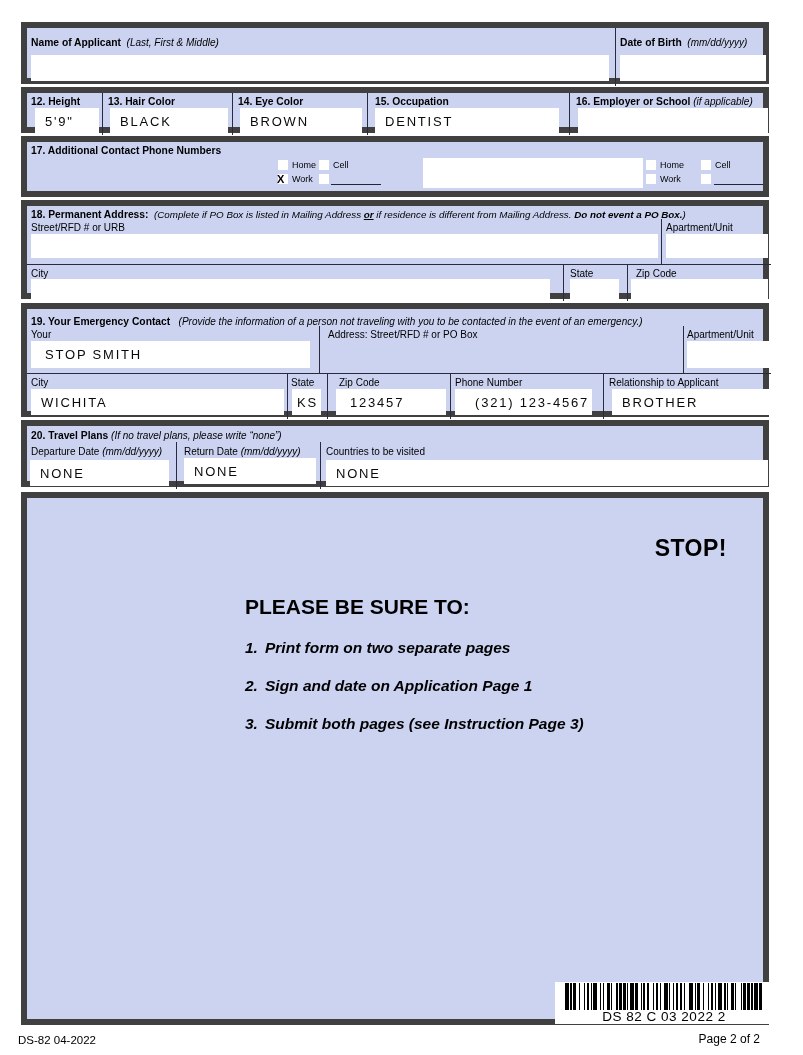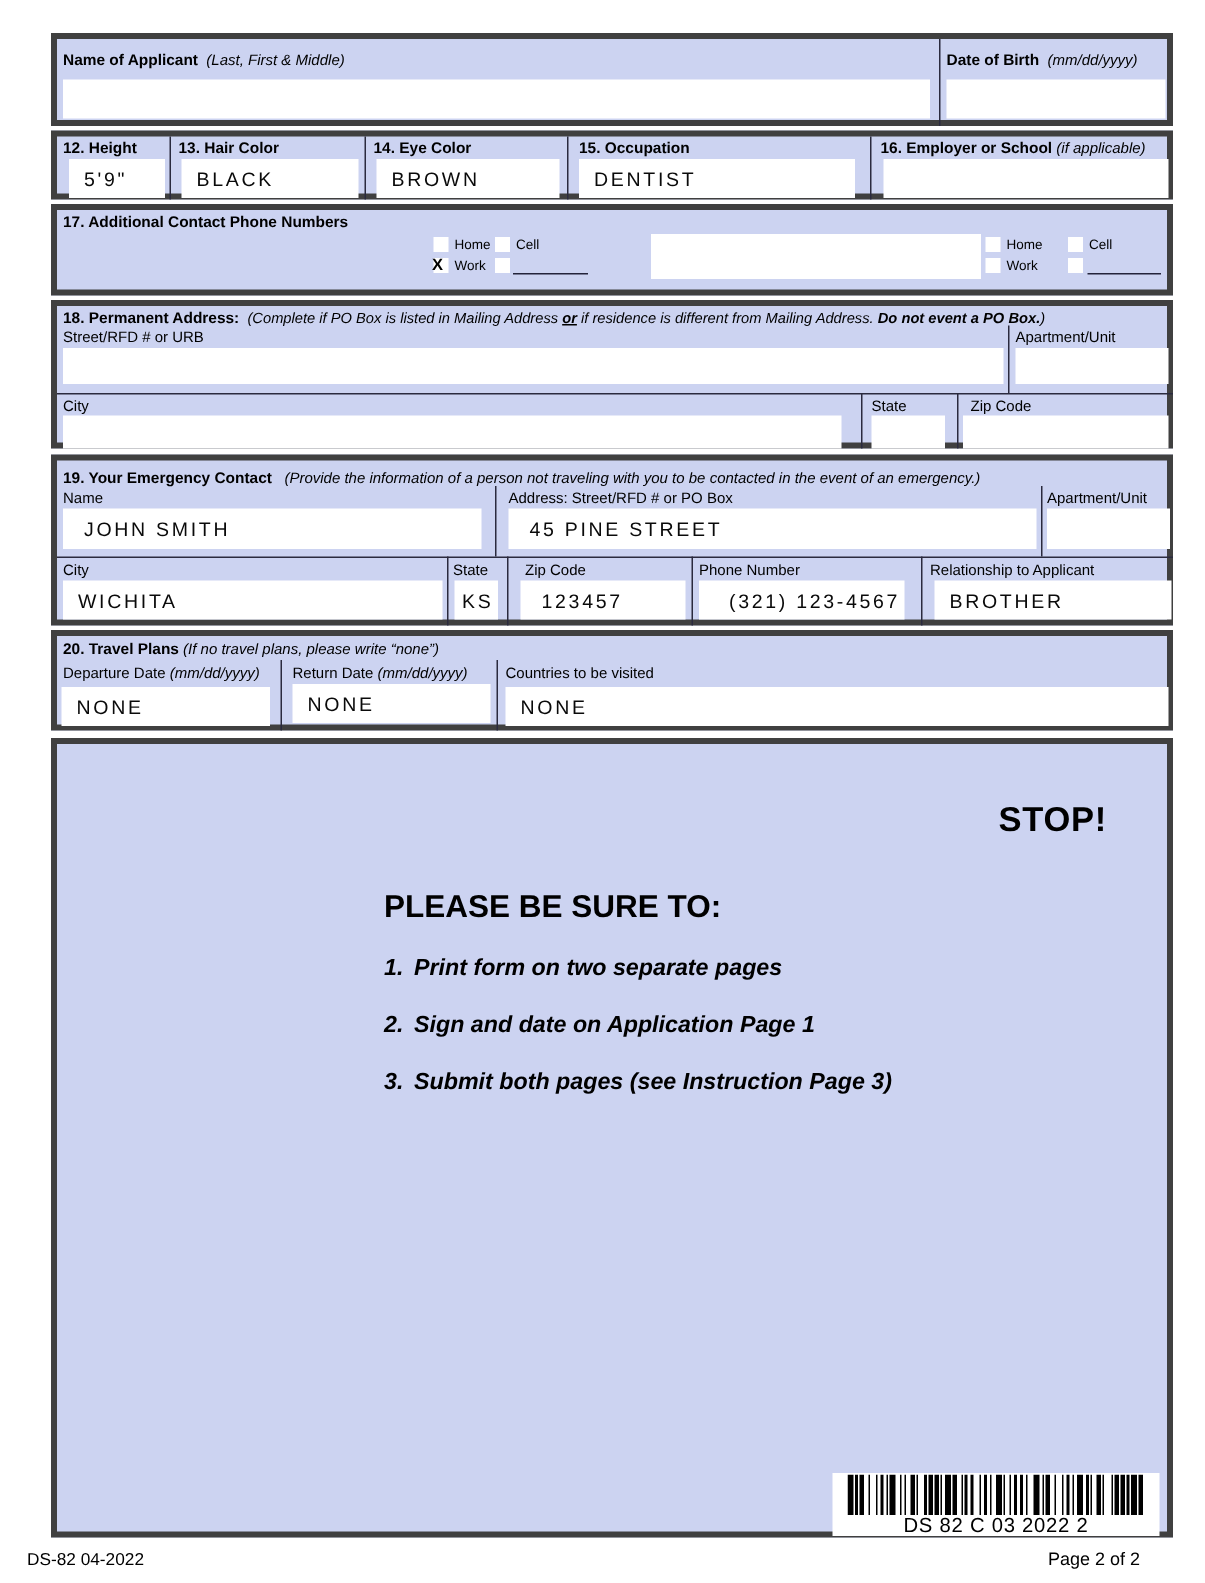--- a/index.html
+++ b/index.html
@@ -5,7 +5,7 @@
   html,body{margin:0;padding:0;background:#fff;}
   .page{position:relative;width:803px;height:1055px;background:#ffffff;overflow:hidden;
         font-family:"Liberation Sans",sans-serif;color:#000;}
-  .sec{position:absolute;left:34px;width:748px;background:#ccd3f1;border:4px solid #404040;box-sizing:border-box;}
+  .sec{position:absolute;left:21px;width:748px;background:#ccd3f1;border:6px solid #404040;box-sizing:border-box;}
   .lbl{position:absolute;font-size:10px;line-height:1.1;white-space:nowrap;color:#000;}
   .lbl .ttl{font-weight:bold;font-size:10.3px;}
   .hint{font-style:italic;}

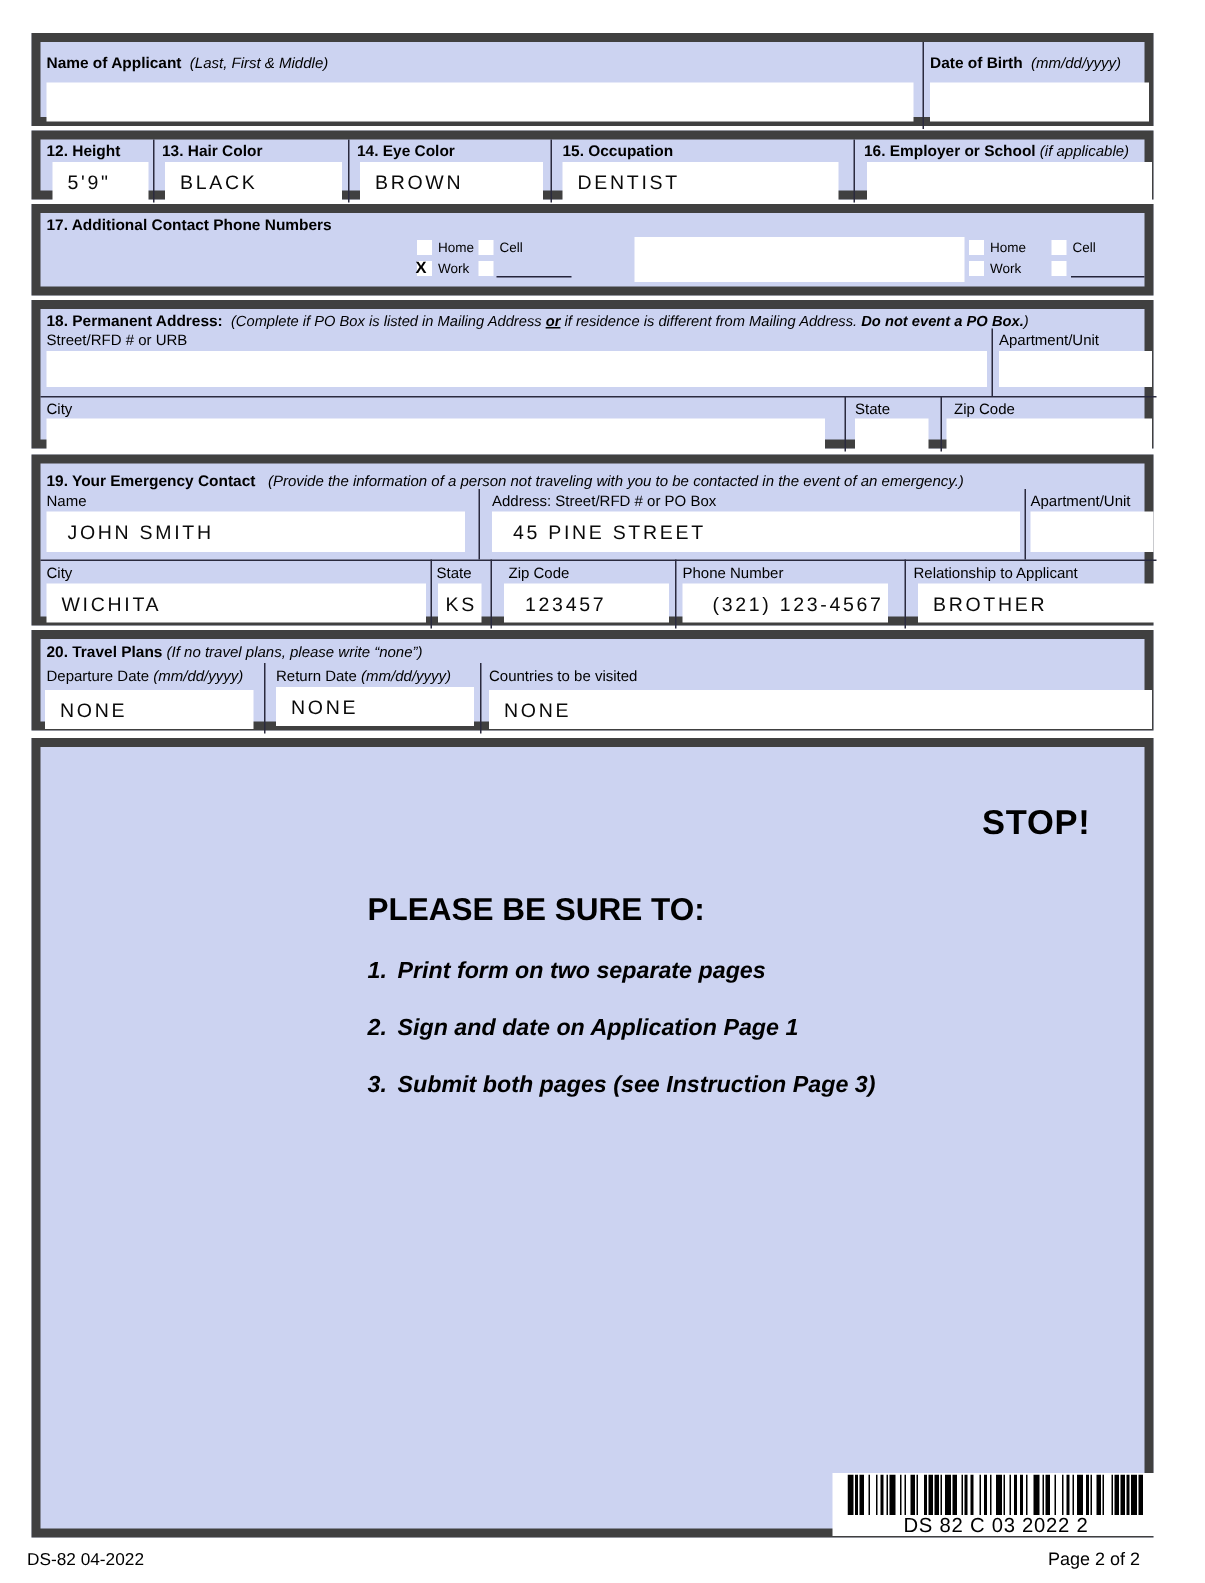--- a/index.html
+++ b/index.html
@@ -104,7 +104,7 @@
 
   <div class="sec" style="top:303px;height:114px;">
     <div class="lbl" style="left:4px;top:7px;"><span class="ttl">19. Your Emergency Contact</span>&nbsp;&nbsp; <span class="hint">(Provide the information of a person not traveling with you to be contacted in the event of an emergency.)</span></div>
-    <div class="lbl" style="left:4px;top:20px;">Name</div>
+    <div class="lbl" style="left:4px;top:20px;">Your</div>
     <div class="lbl" style="left:301px;top:20px;">Address: Street/RFD # or PO Box</div>
     <div class="lbl" style="left:660px;top:20px;">Apartment/Unit</div>
     <div class="fld" style="left:4px;top:32px;width:279px;height:27px;padding-left:14px;">JOHN SMITH</div>

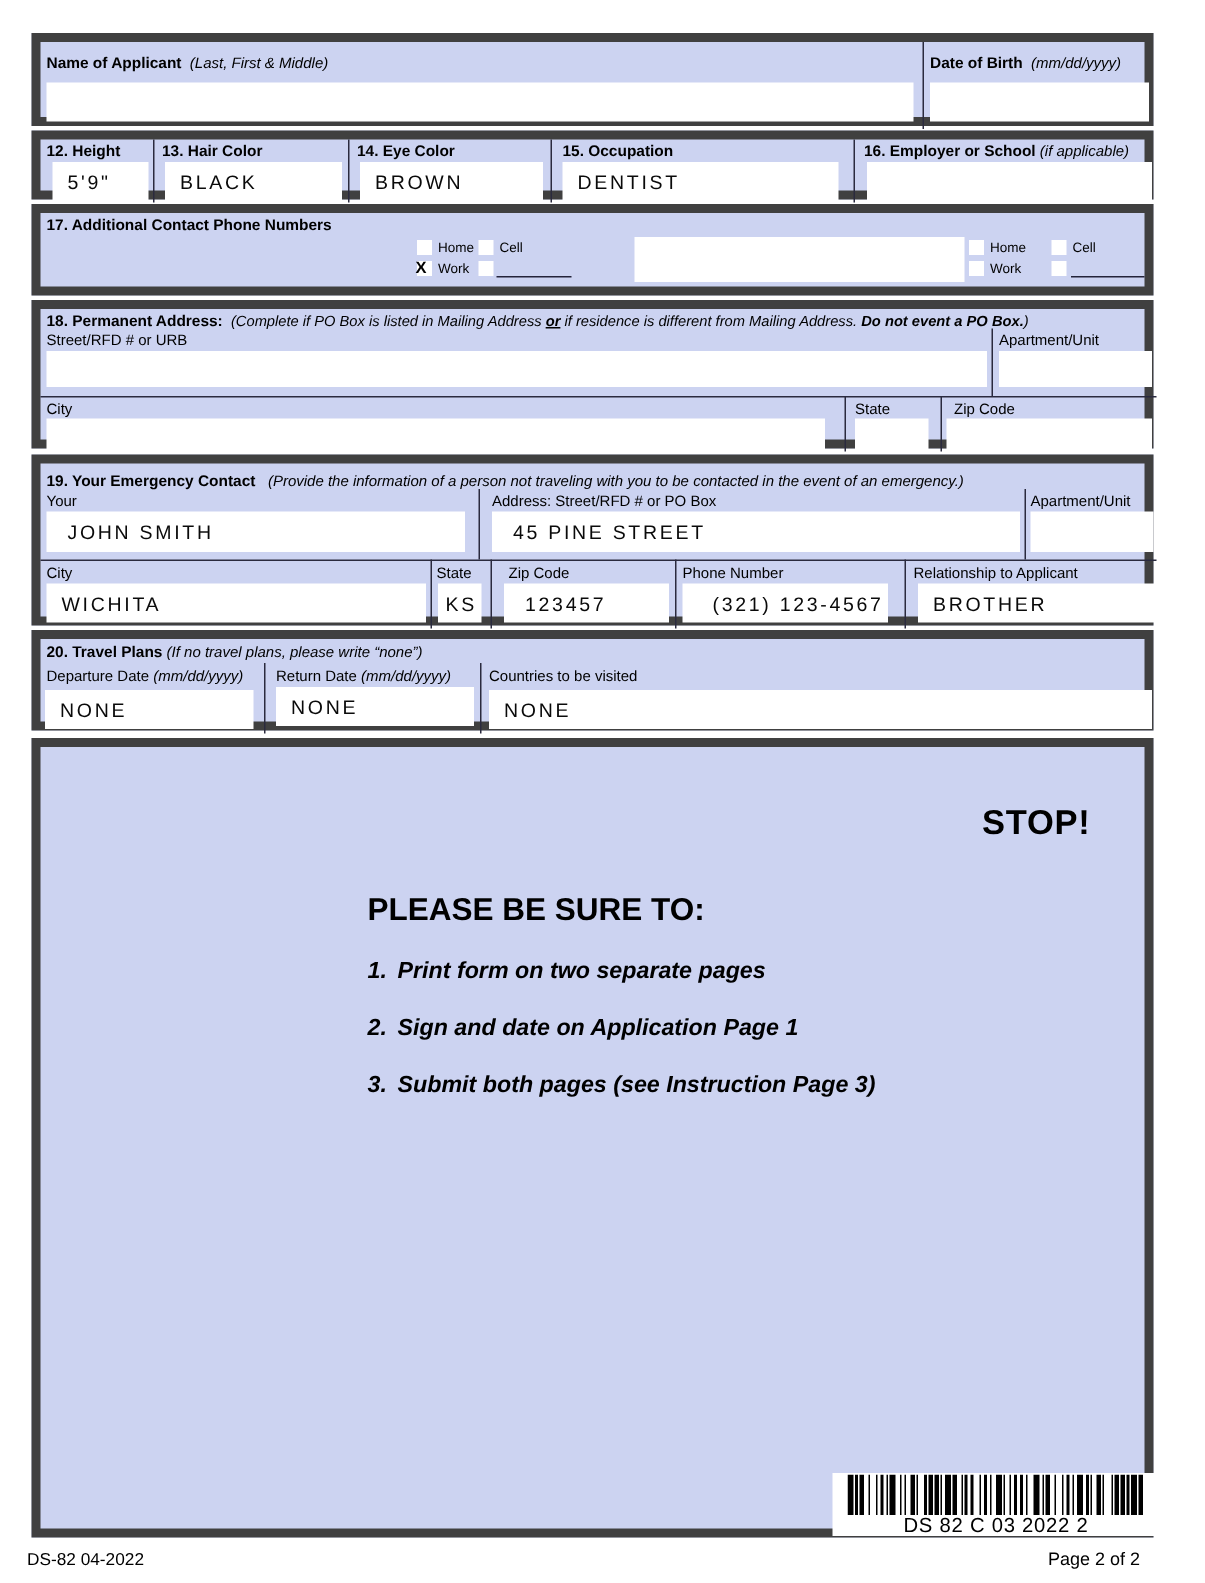--- a/index.html
+++ b/index.html
@@ -107,7 +107,7 @@
     <div class="lbl" style="left:4px;top:20px;">Your</div>
     <div class="lbl" style="left:301px;top:20px;">Address: Street/RFD # or PO Box</div>
     <div class="lbl" style="left:660px;top:20px;">Apartment/Unit</div>
-    <div class="fld" style="left:4px;top:32px;width:279px;height:27px;padding-left:14px;">JOHN SMITH</div>
+    <div class="fld" style="left:4px;top:32px;width:279px;height:27px;padding-left:14px;">STOP SMITH</div>
     <div class="fld" style="left:301px;top:32px;width:352px;height:27px;padding-left:14px;">45 PINE STREET</div>
     <div class="fld" style="left:660px;top:32px;width:82px;height:27px;"></div>
     <div class="vdiv" style="left:292px;top:17px;height:47px;"></div>

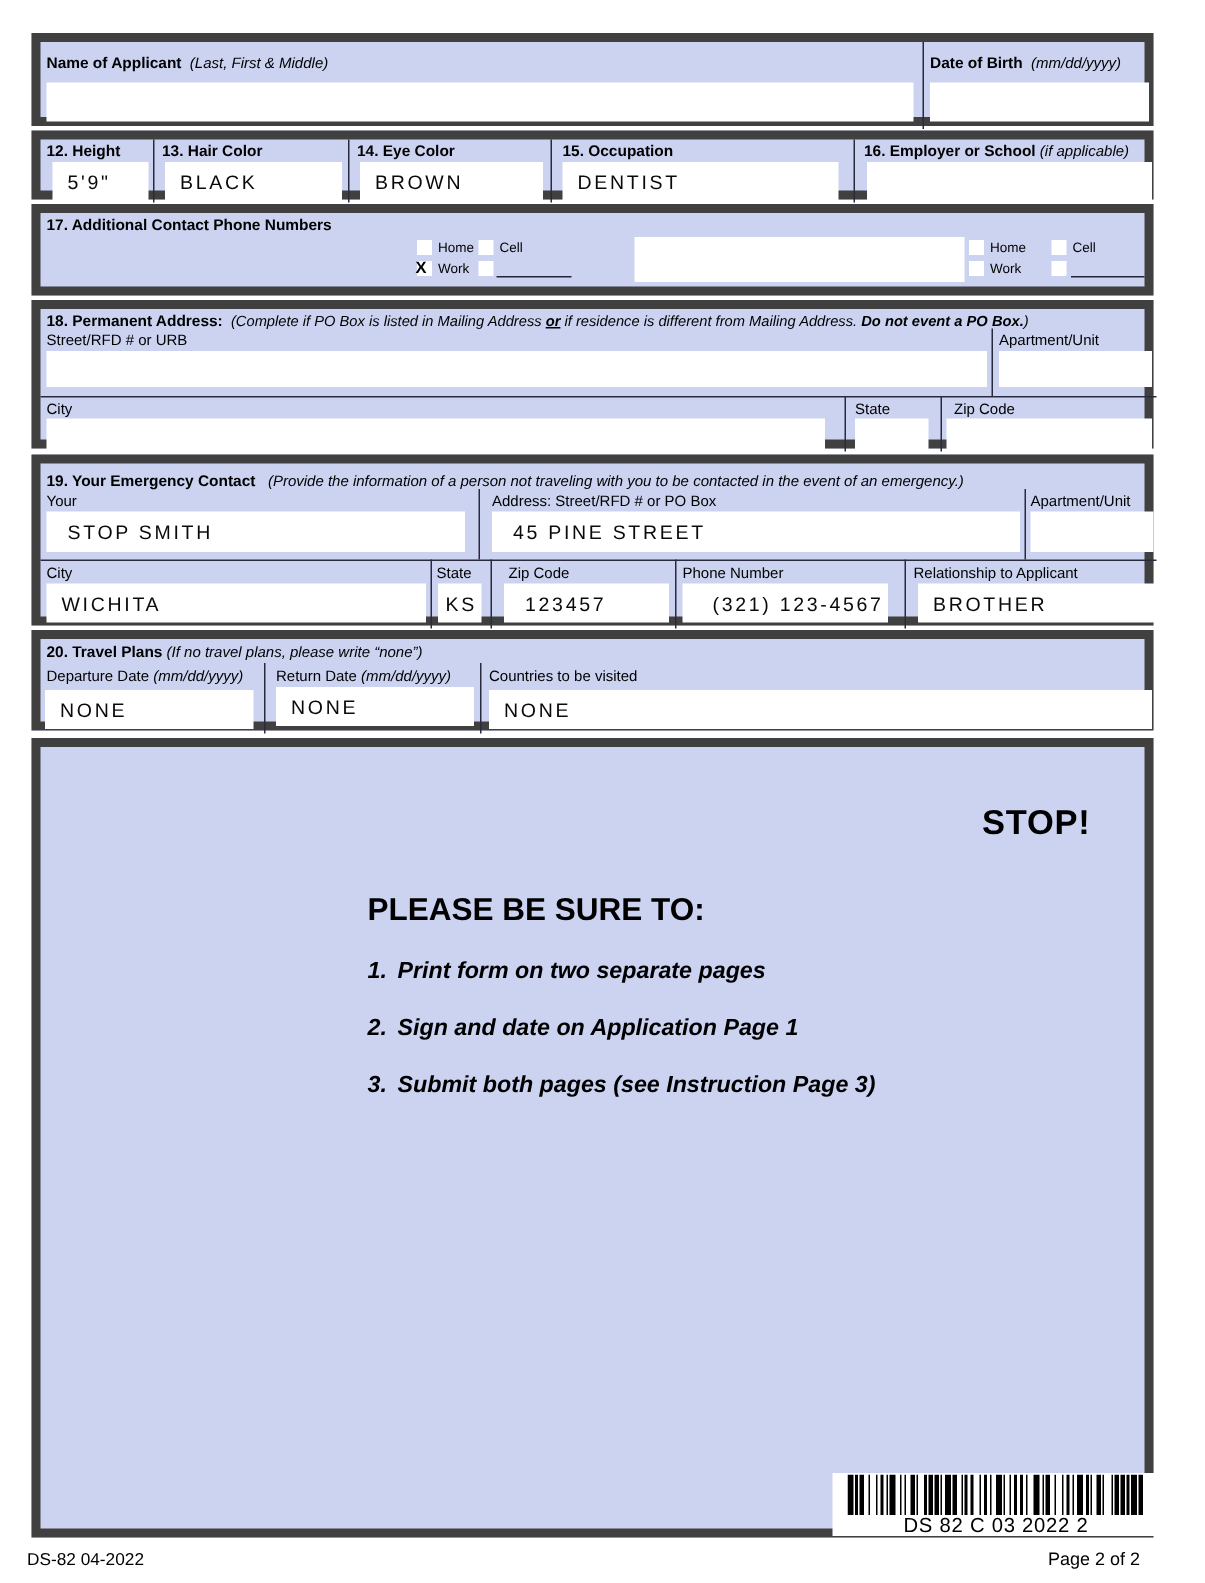--- a/index.html
+++ b/index.html
@@ -108,7 +108,6 @@
     <div class="lbl" style="left:301px;top:20px;">Address: Street/RFD # or PO Box</div>
     <div class="lbl" style="left:660px;top:20px;">Apartment/Unit</div>
     <div class="fld" style="left:4px;top:32px;width:279px;height:27px;padding-left:14px;">STOP SMITH</div>
-    <div class="fld" style="left:301px;top:32px;width:352px;height:27px;padding-left:14px;">45 PINE STREET</div>
     <div class="fld" style="left:660px;top:32px;width:82px;height:27px;"></div>
     <div class="vdiv" style="left:292px;top:17px;height:47px;"></div>
     <div class="vdiv" style="left:656px;top:17px;height:47px;"></div>

